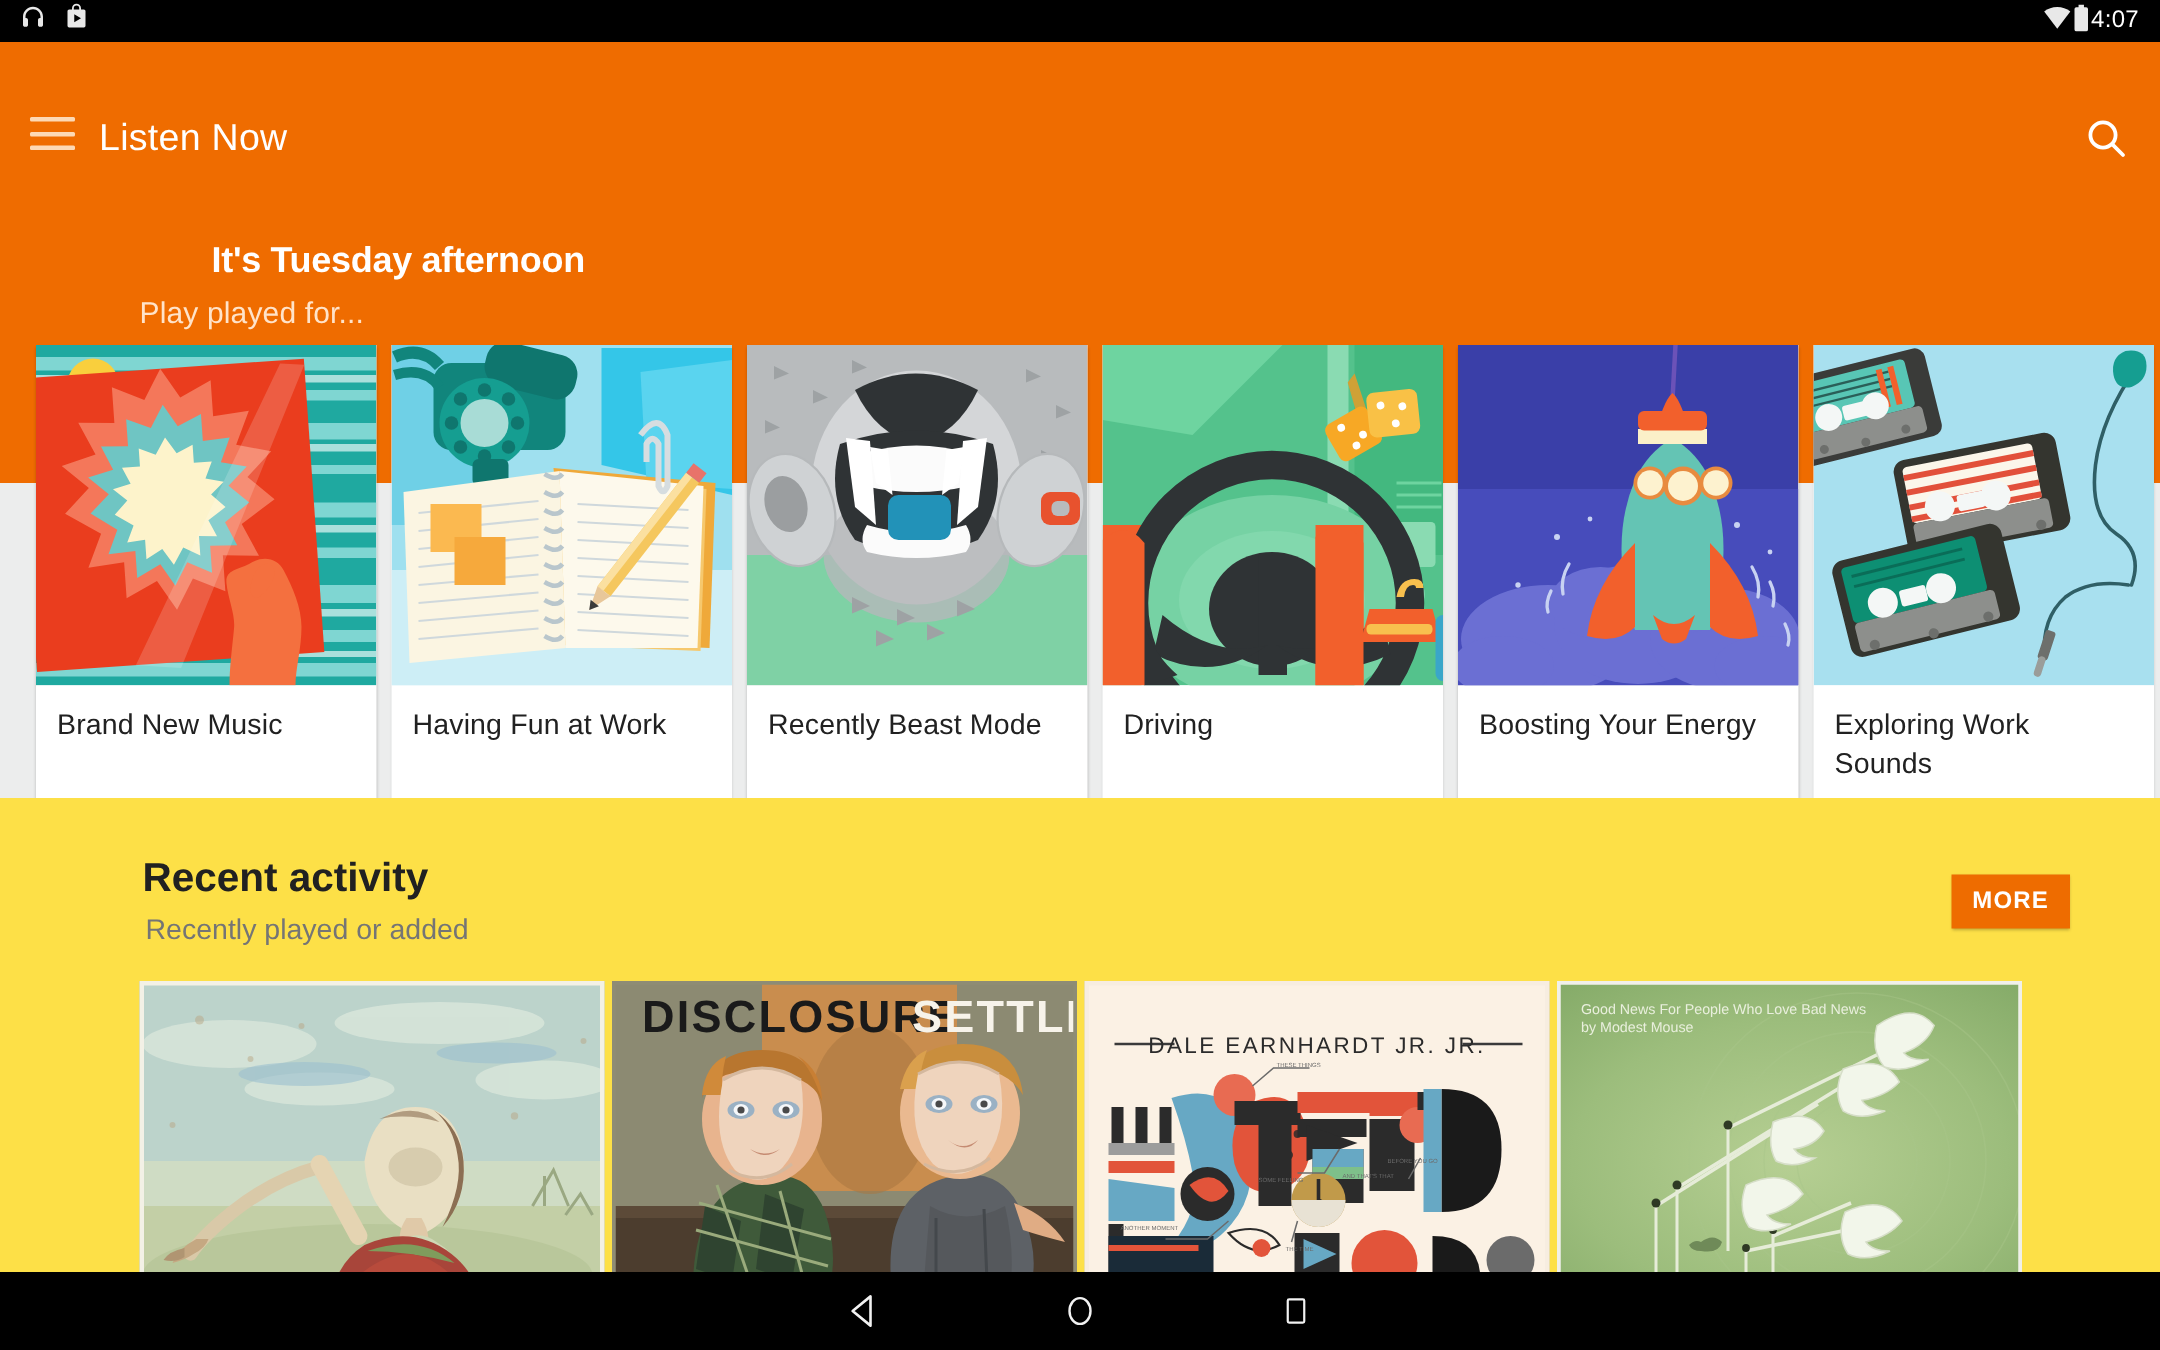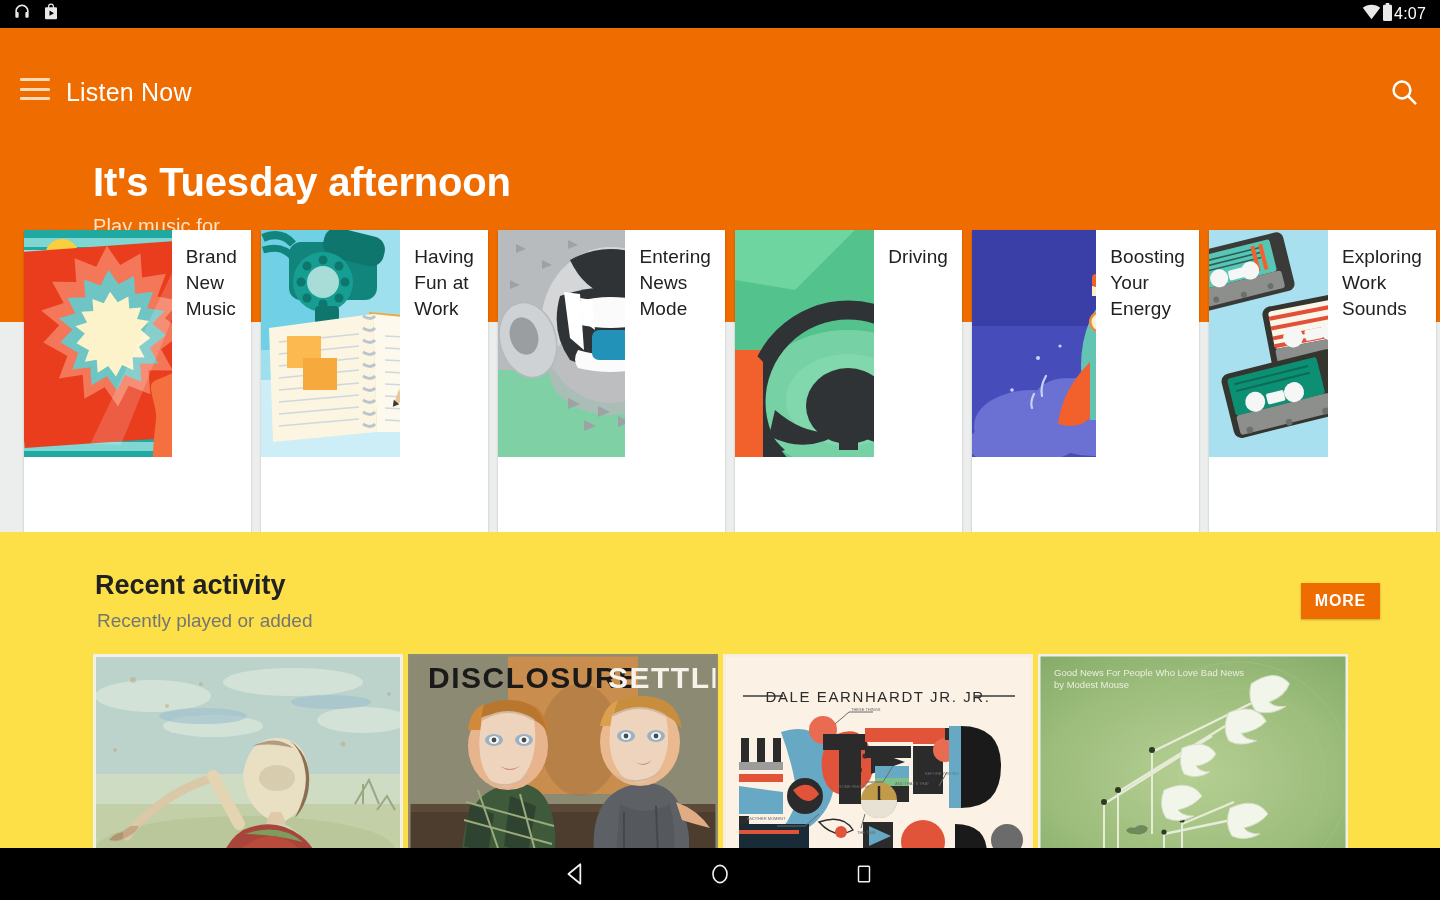--- a/index.html
+++ b/index.html
@@ -37,7 +37,7 @@
   .search-btn { position: absolute; right: 20px; top: 48px; width: 32px; height: 32px; cursor: pointer; }
 
   .greeting { position: absolute; left: 93px; top: 132px; }
-  .greeting-title { font-size: 40px; color: #fff; font-weight: bold; letter-spacing: -.2px; }
+  .greeting-title { font-size: 24px; color: #fff; font-weight: bold; letter-spacing: -.2px; margin-left: 48px; }
   .greeting-sub { font-size: 20px; color: #ffe3c9; margin-top: 10px; letter-spacing: .1px; }
 
   

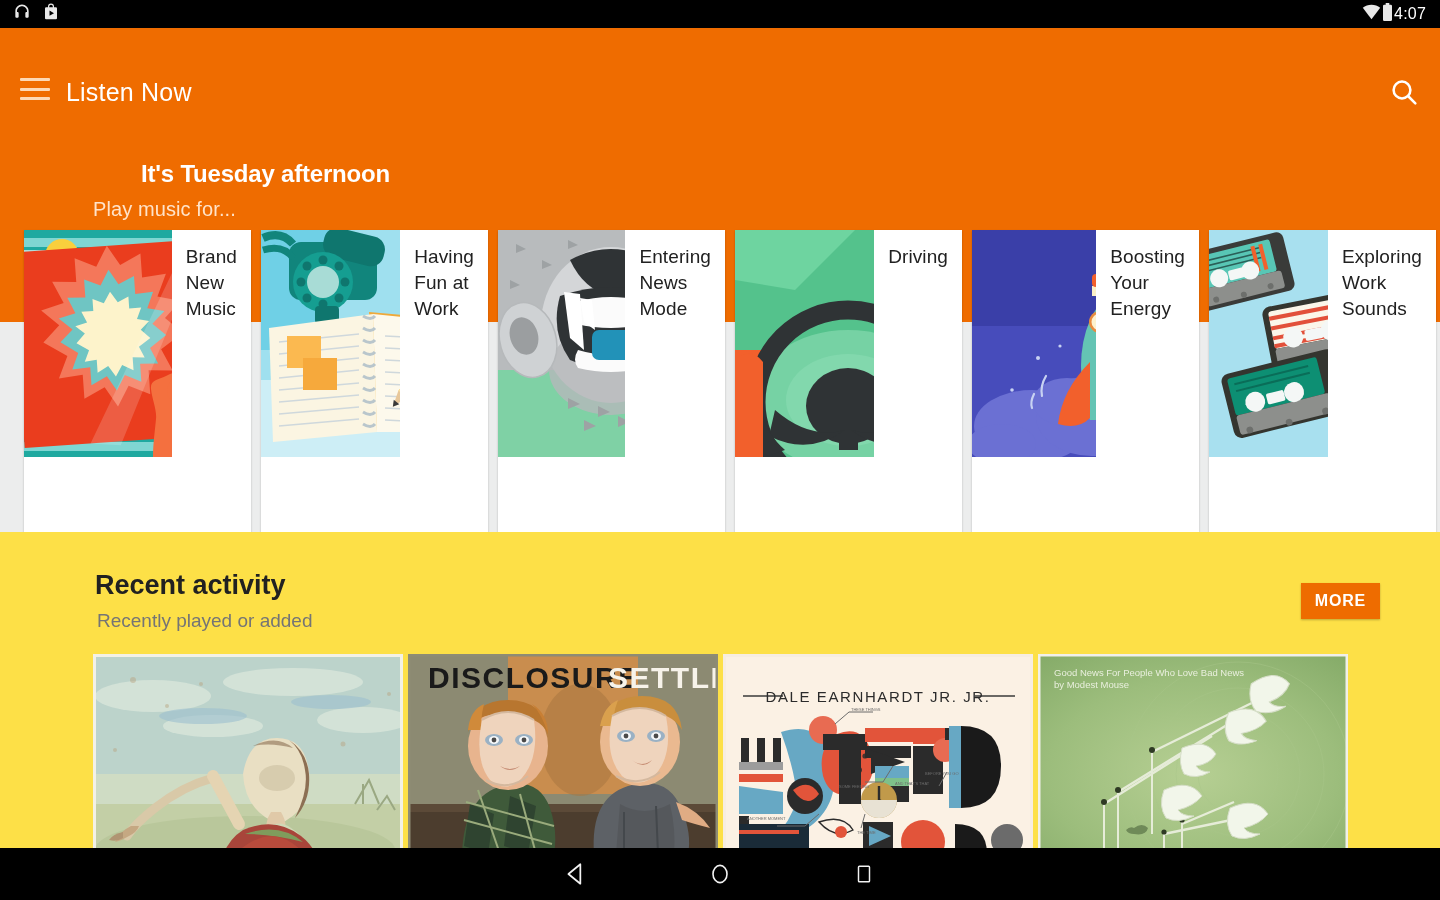--- a/index.html
+++ b/index.html
@@ -132,7 +132,7 @@
 
     <div class="greeting">
       <div class="greeting-title">It's Tuesday afternoon</div>
-      <div class="greeting-sub">Play music for...</div>
+      <div class="greeting-sub">Play played for...</div>
     </div>
   </div>
 

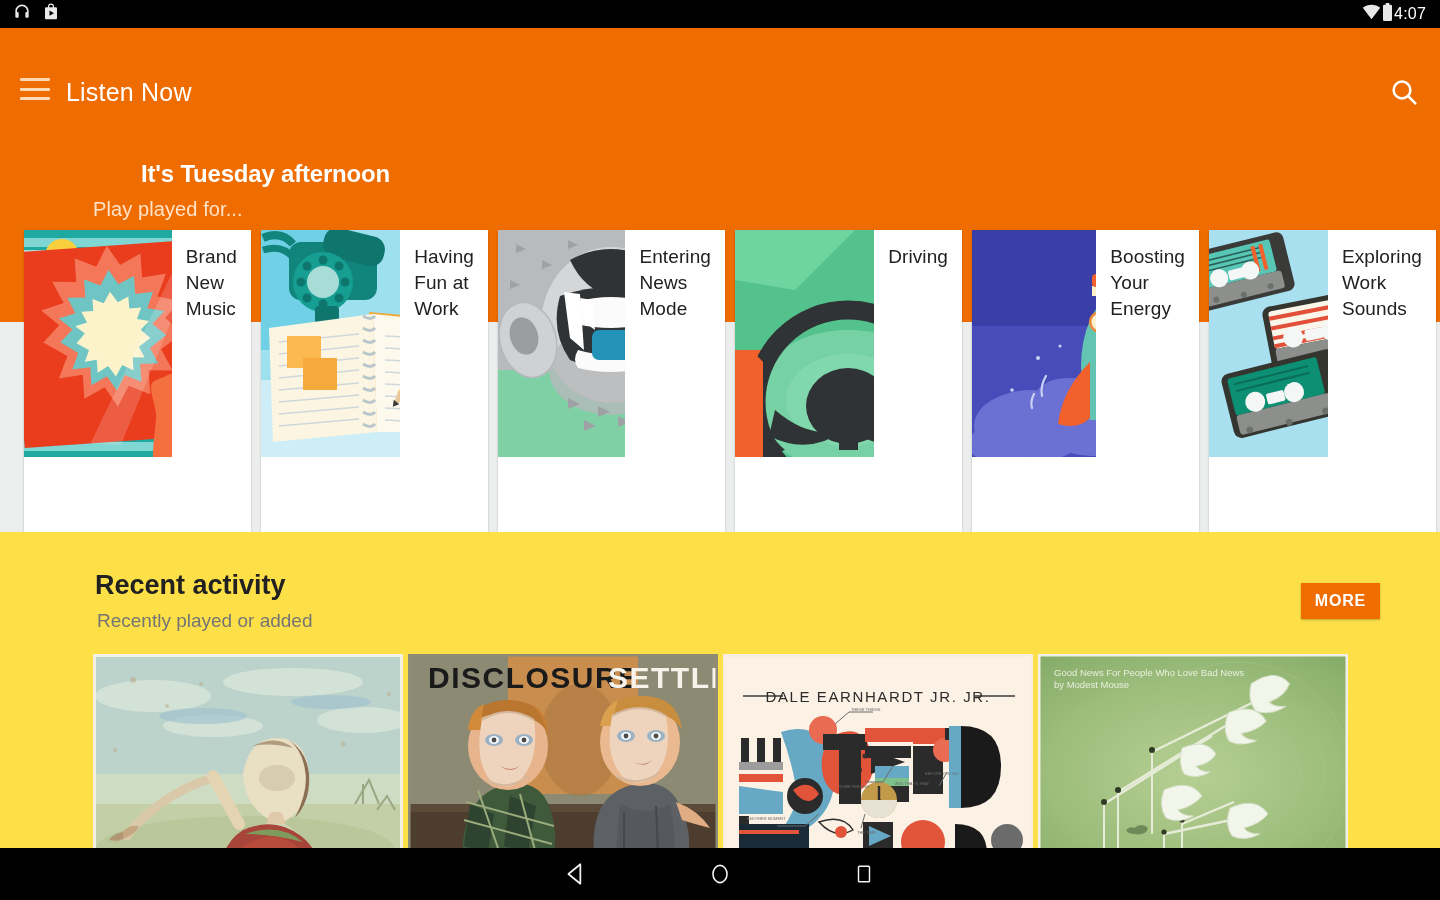--- a/index.html
+++ b/index.html
@@ -47,7 +47,7 @@
   }
   .card {
     width: 227px; background: #fff; box-shadow: 0 1px 2px rgba(0,0,0,.22);
-    display: flex; flex-direction: row; cursor: pointer; flex: 0 0 227px;
+    display: flex; flex-direction: column; cursor: pointer; flex: 0 0 227px;
     height: 336px;
     justify-content: space-between;
   }

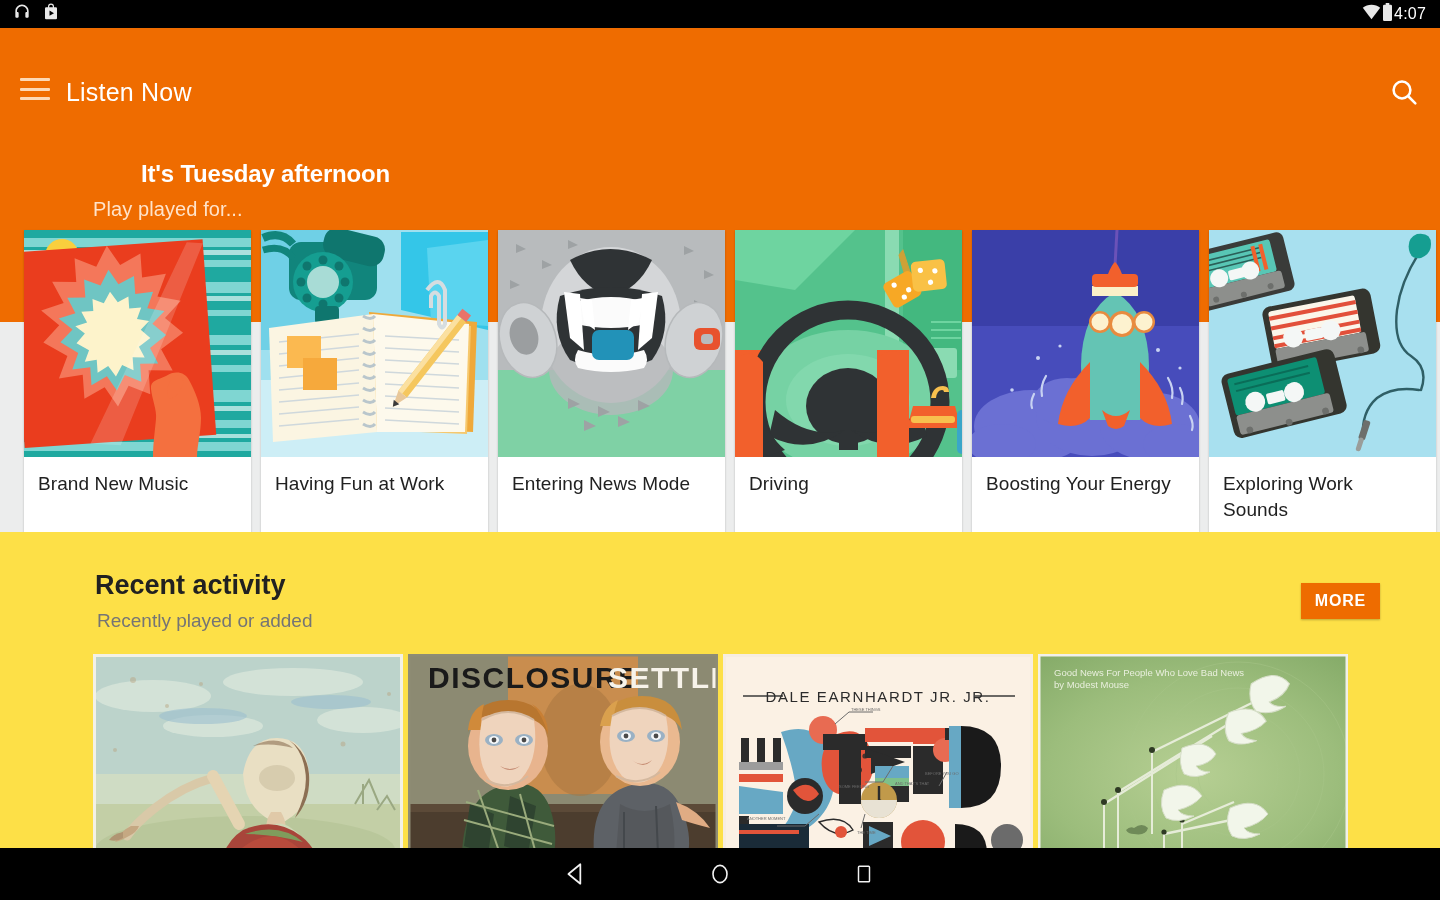--- a/index.html
+++ b/index.html
@@ -300,7 +300,7 @@
           </g>
         </svg>
       </div>
-      <div class="card-label">Entering News Mode</div>
+      <div class="card-label">Recently Beast Mode</div>
     </div>
 
     <div class="card">

